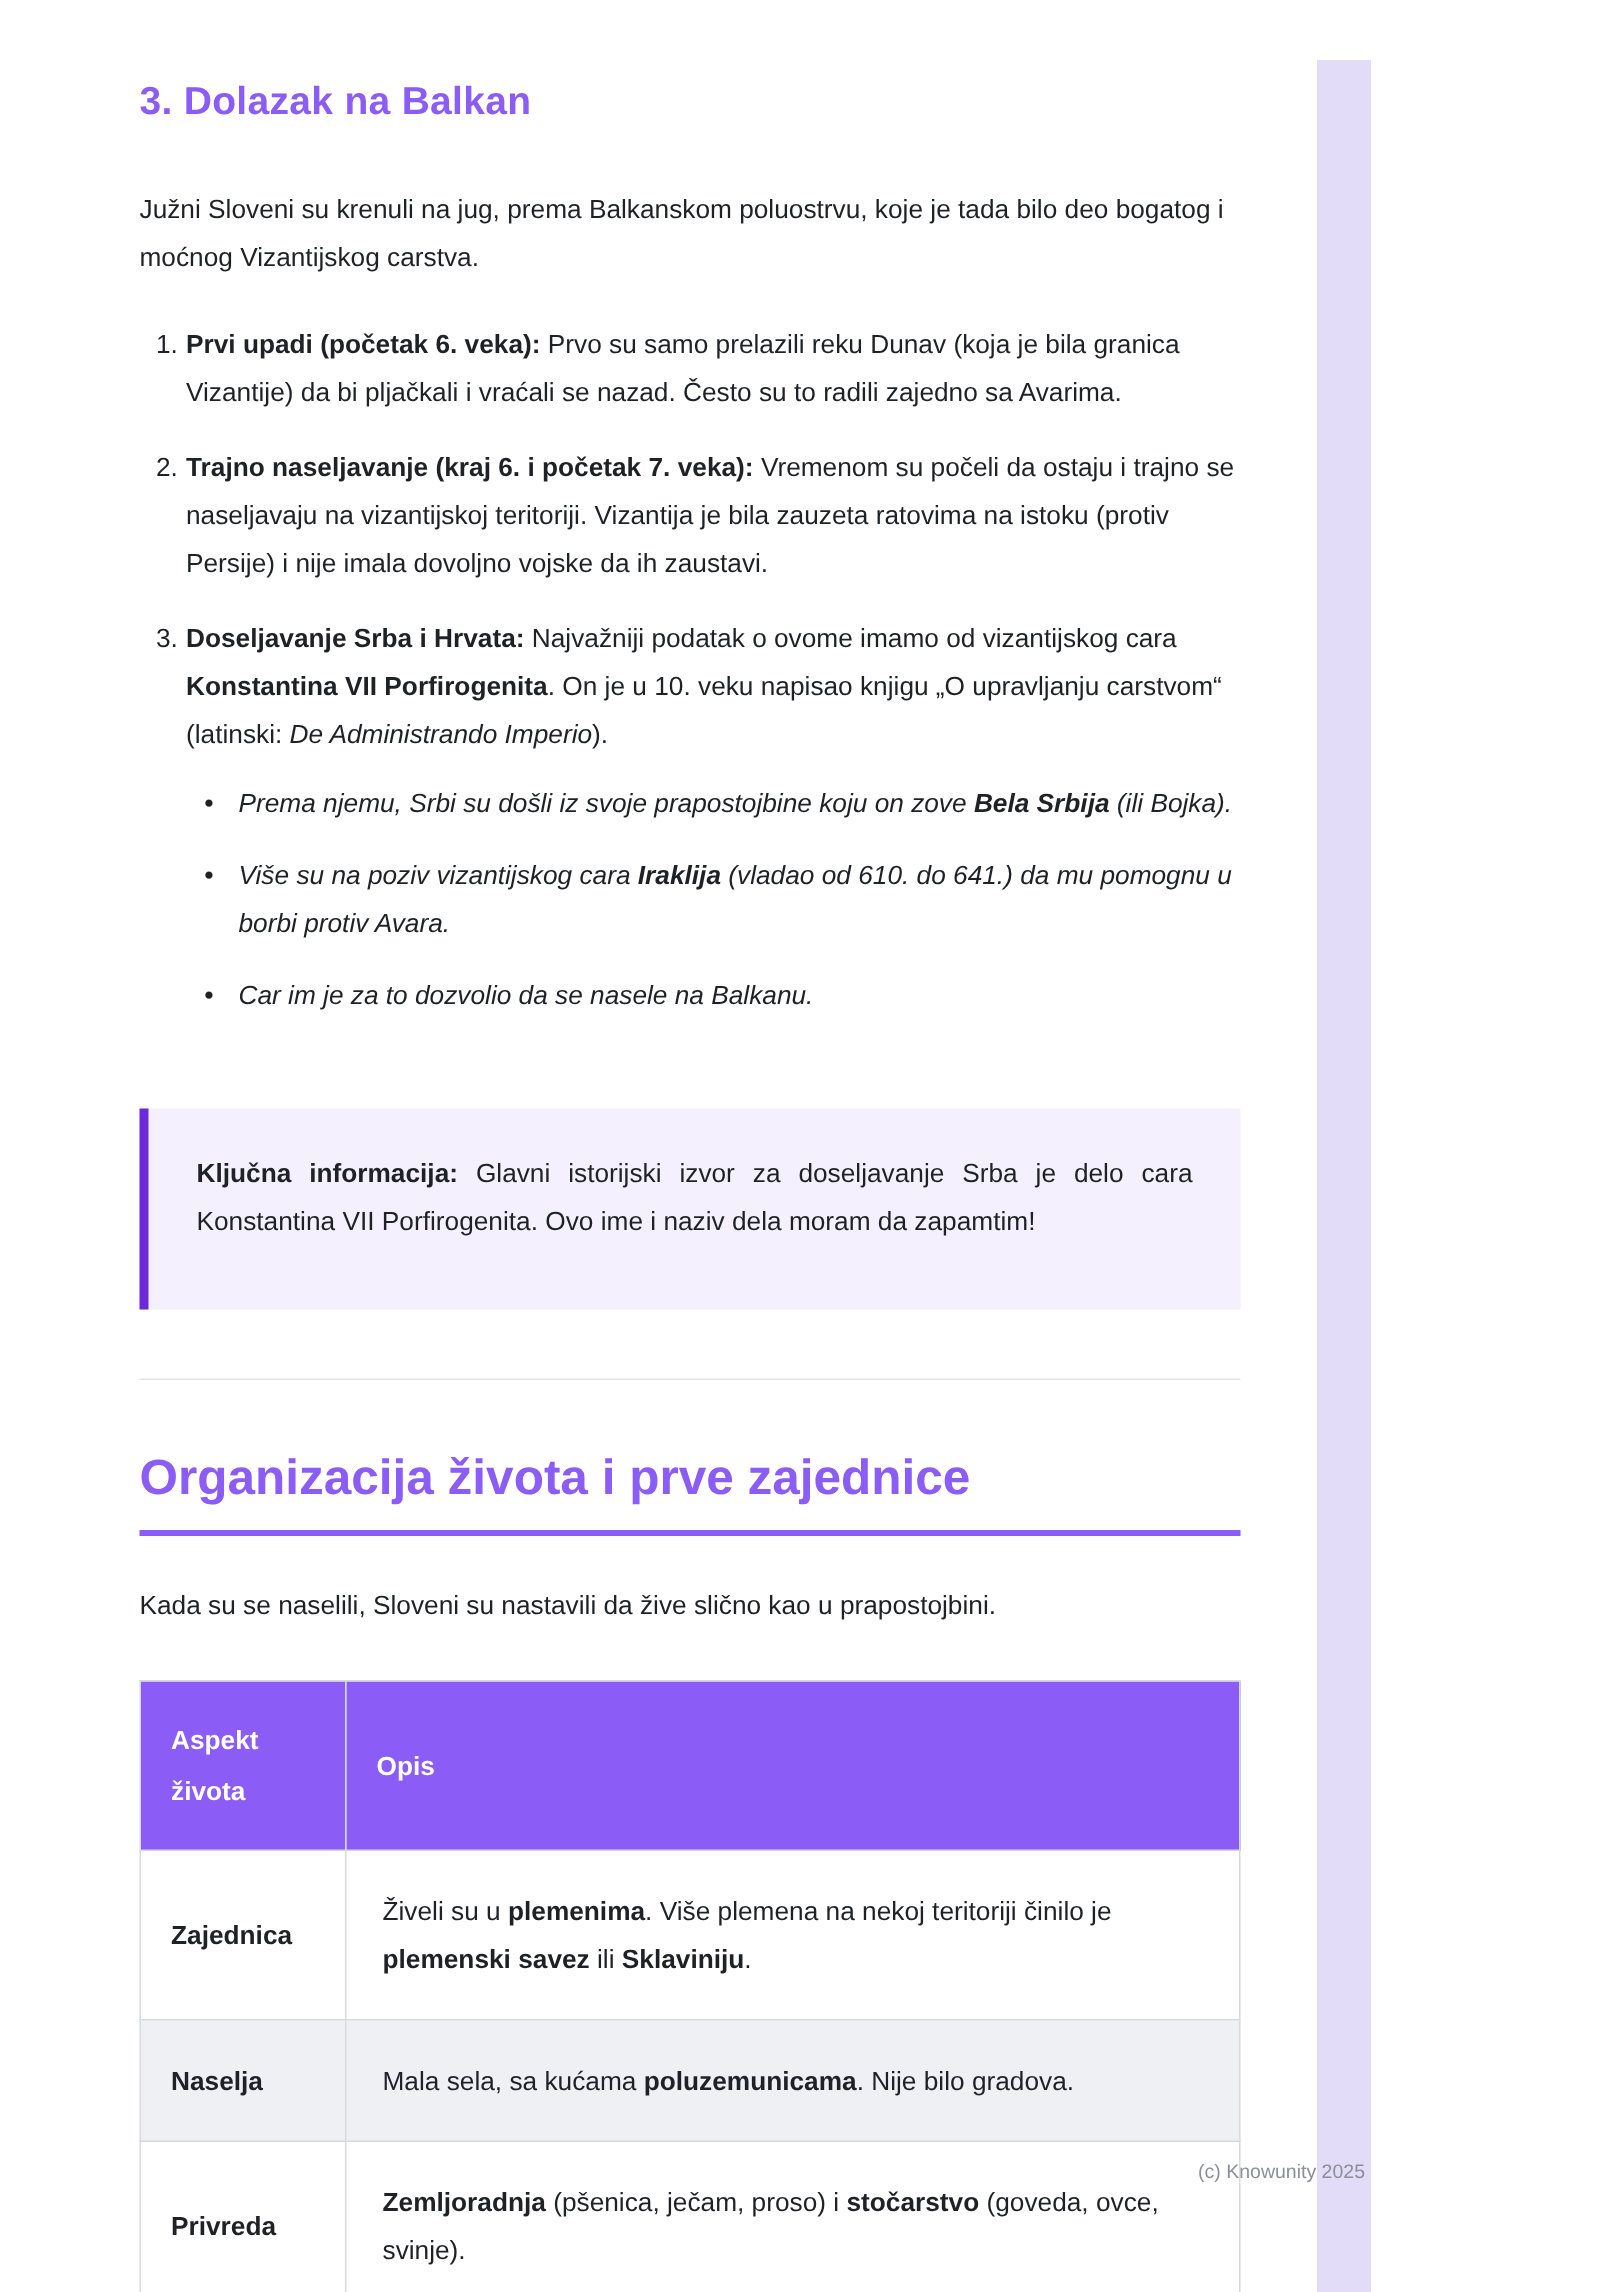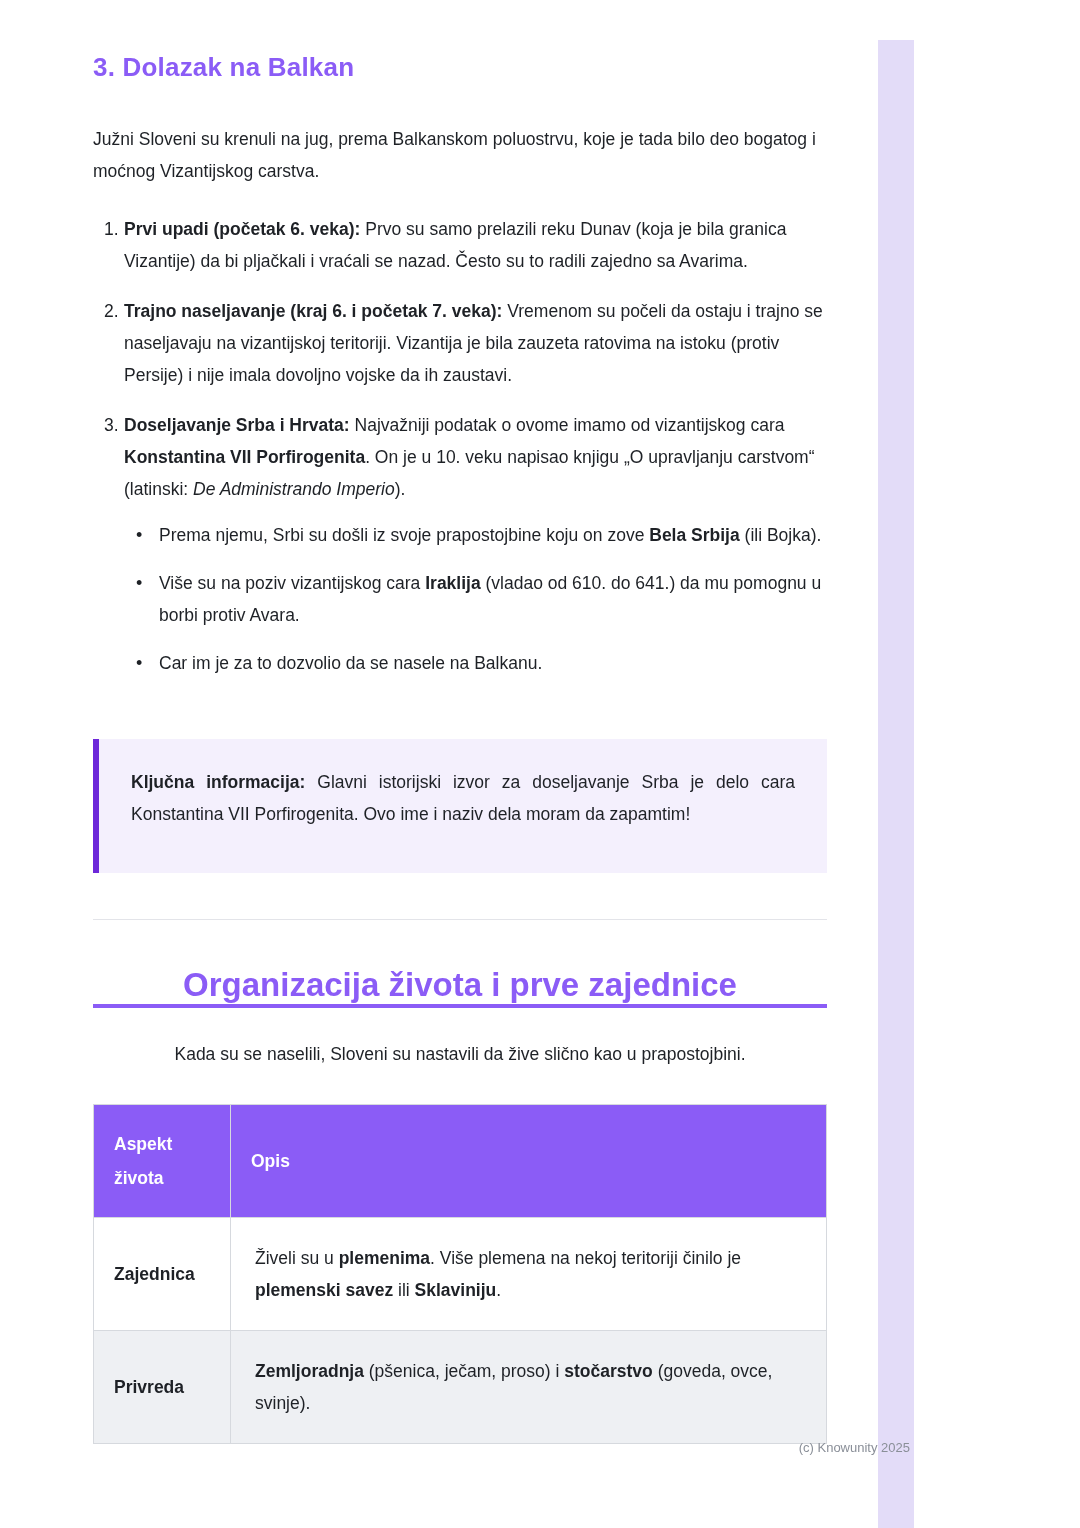--- a/index.html
+++ b/index.html
@@ -67,6 +67,7 @@
     list-style:none;
     margin-top:14px;
     padding-left:12px;
+    font-style:italic;
   }
   .bullets li{
     position:relative;

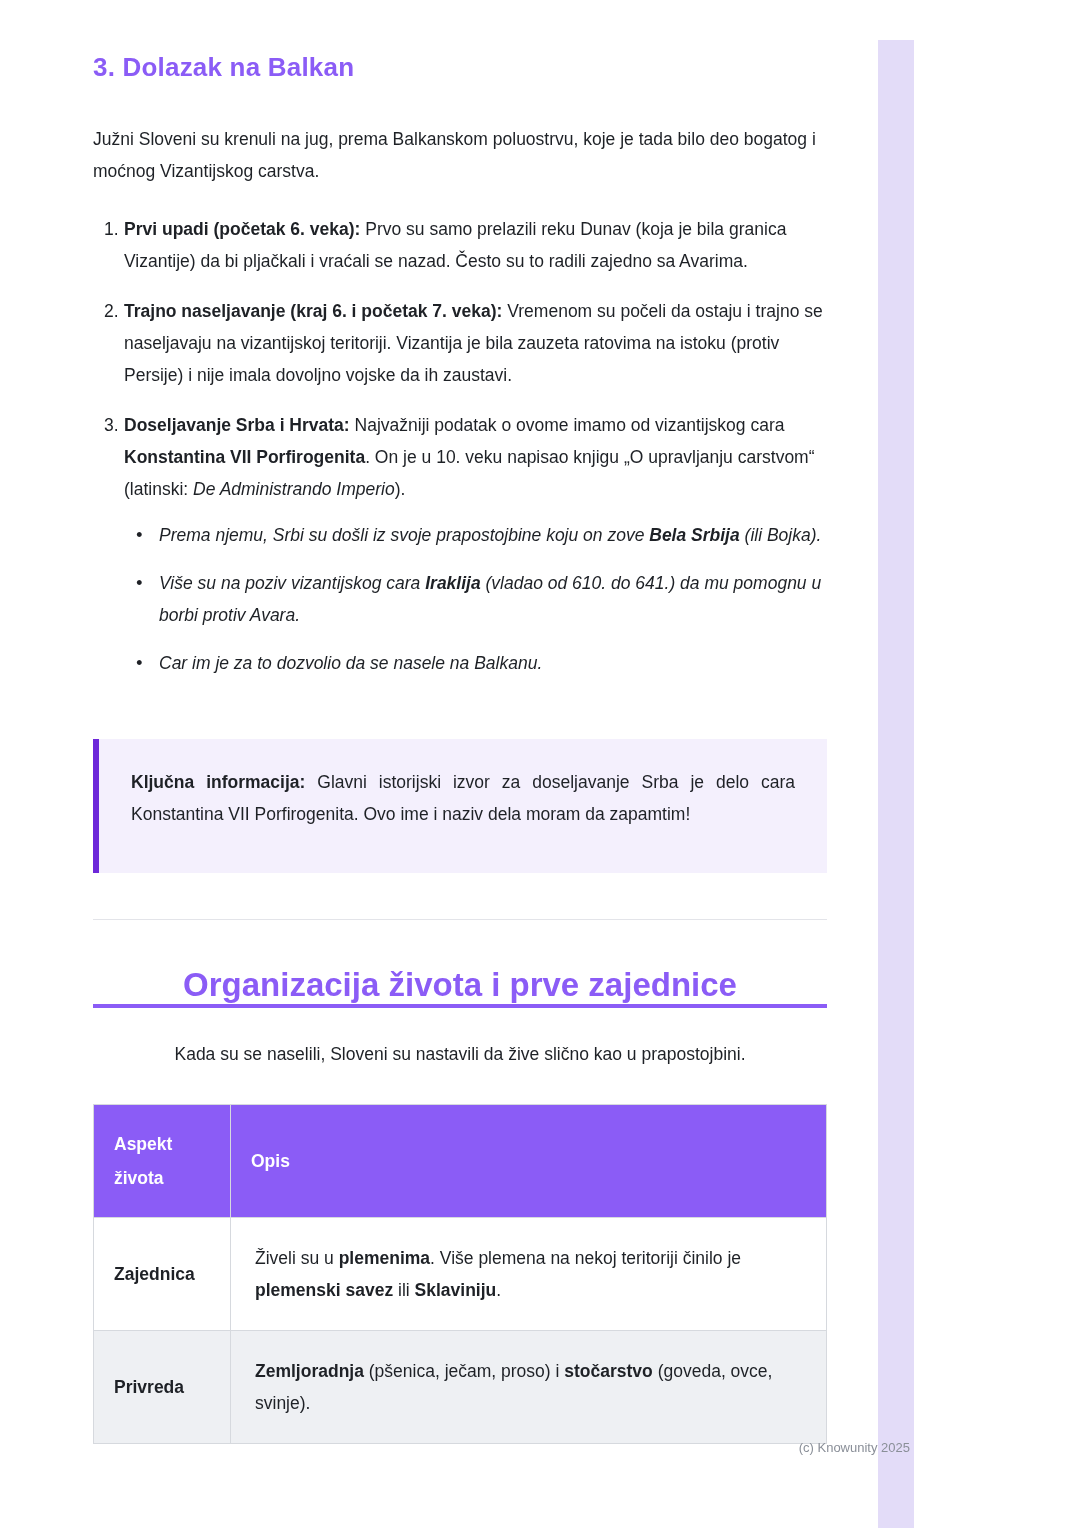--- a/index.html
+++ b/index.html
@@ -105,8 +105,8 @@
     font-size:33px;
     font-weight:700;
     color:var(--accent);
+    padding-bottom:16px;
     border-bottom:4px solid var(--accent);
-    text-align:center;
   }
   .lead{
     margin-top:30px;

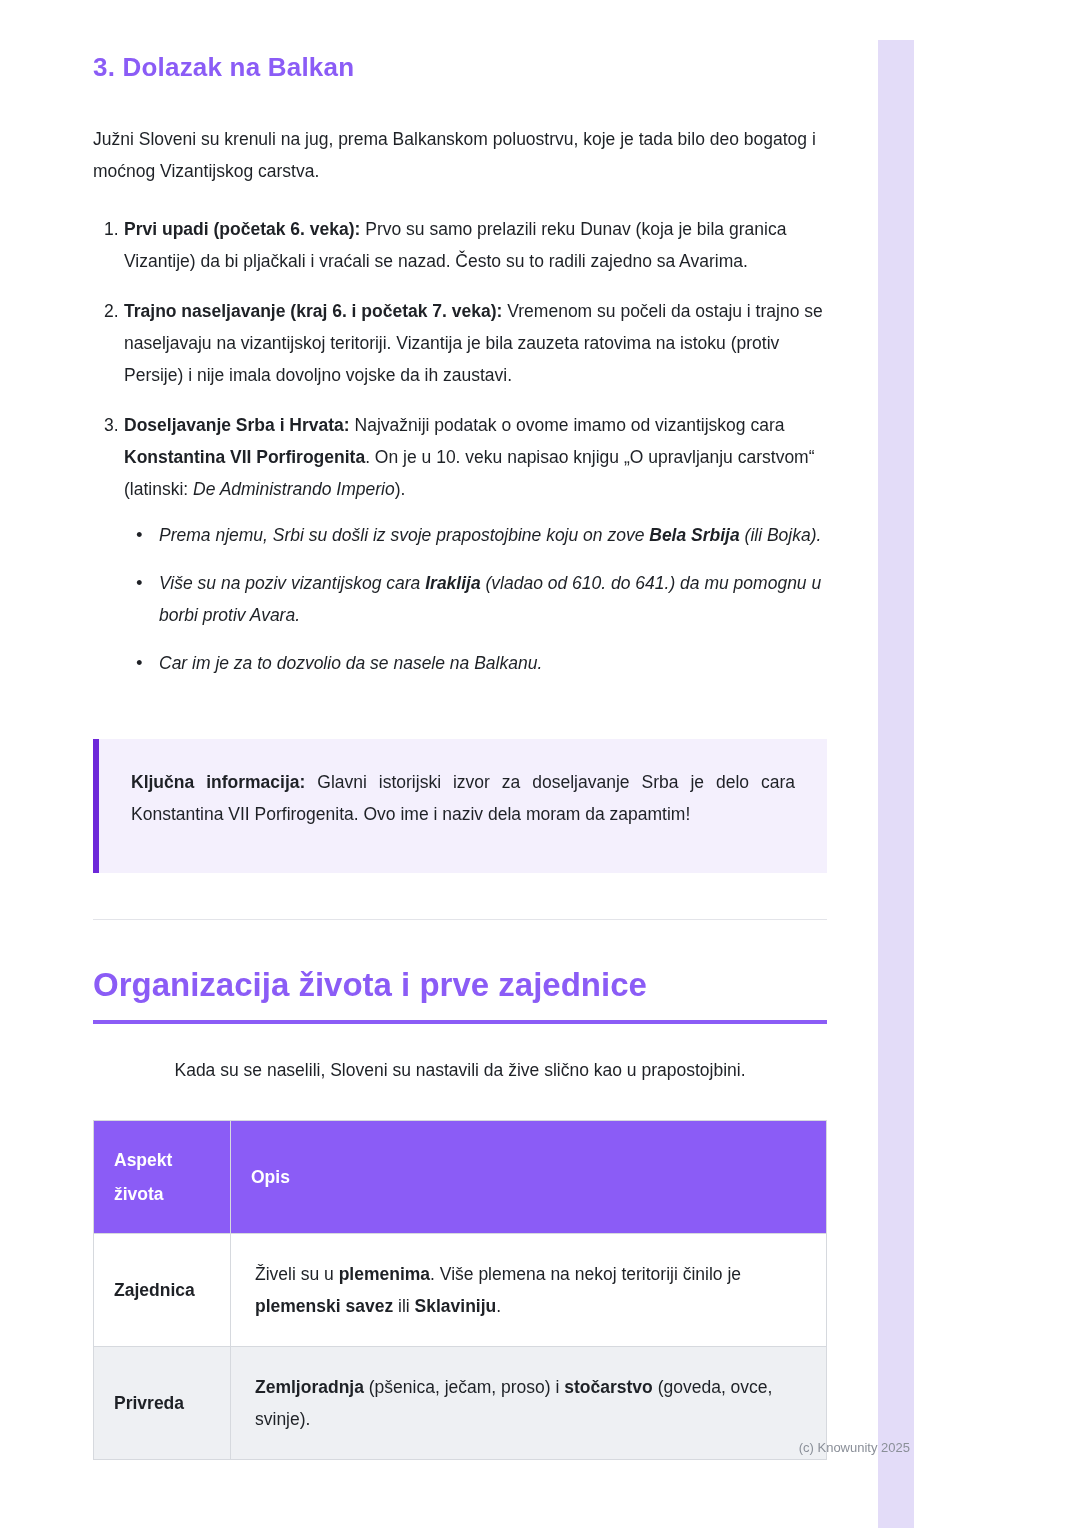--- a/index.html
+++ b/index.html
@@ -112,7 +112,6 @@
     margin-top:30px;
     font-size:17.5px;
     line-height:32px;
-    text-align:center;
   }
   .info-table{
     margin-top:34px;

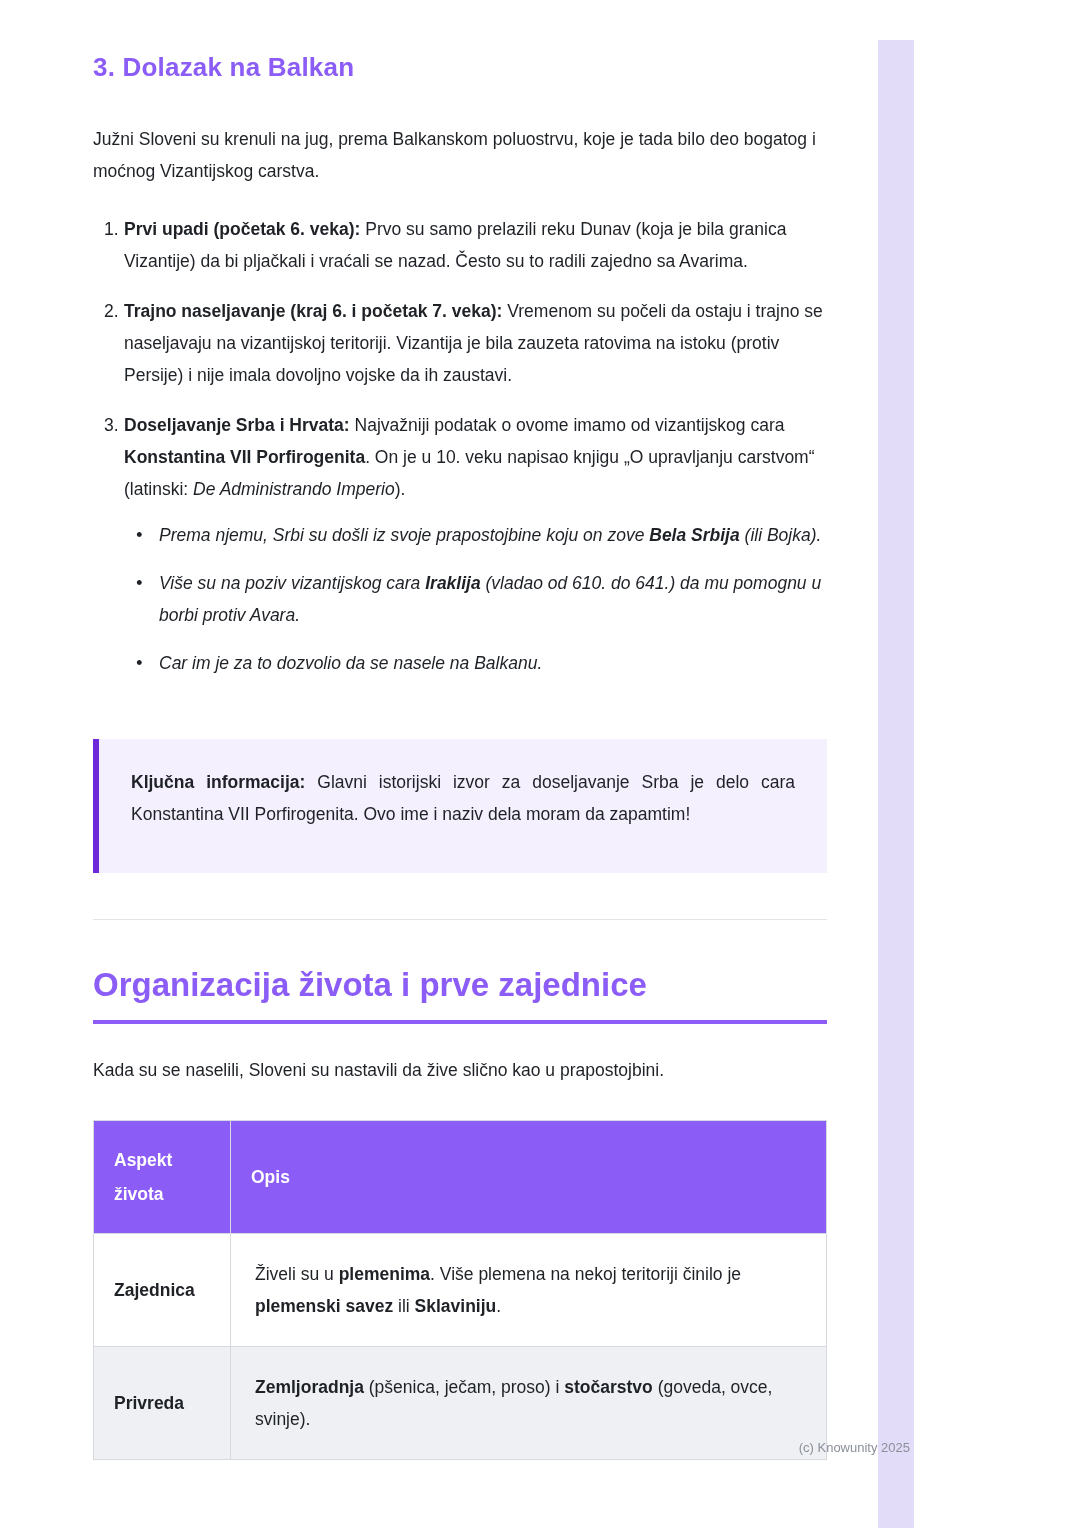--- a/index.html
+++ b/index.html
@@ -218,6 +218,10 @@
           <td class="desc"><span>Živeli su u </span><span class="b">plemenima</span><span>. Više plemena na nekoj teritoriji činilo je </span><span class="b">plemenski savez</span><span> ili </span><span class="b">Sklaviniju</span><span>.</span></td>
         </tr>
         <tr>
+          <td class="aspect">Naselja</td>
+          <td class="desc"><span>Mala sela, sa kućama </span><span class="b">poluzemunicama</span><span>. Nije bilo gradova.</span></td>
+        </tr>
+        <tr>
           <td class="aspect">Privreda</td>
           <td class="desc"><span class="b">Zemljoradnja</span><span> (pšenica, ječam, proso) i </span><span class="b">stočarstvo</span><span> (goveda, ovce, svinje).</span></td>
         </tr>

